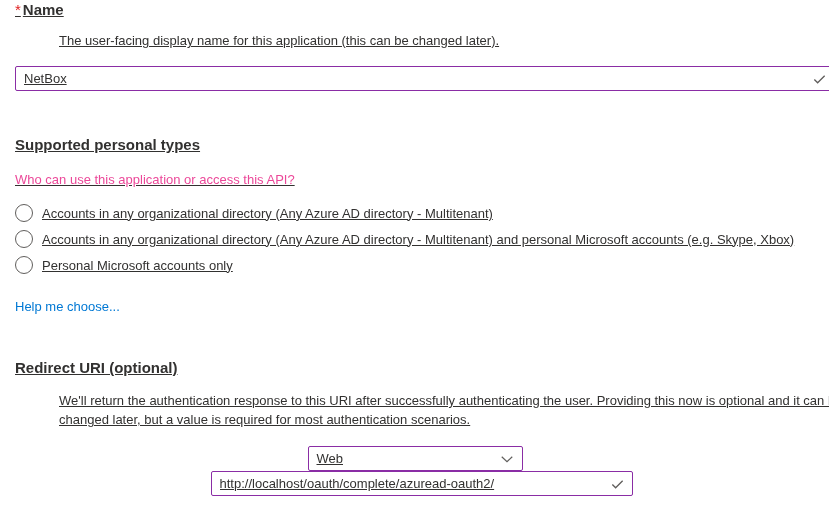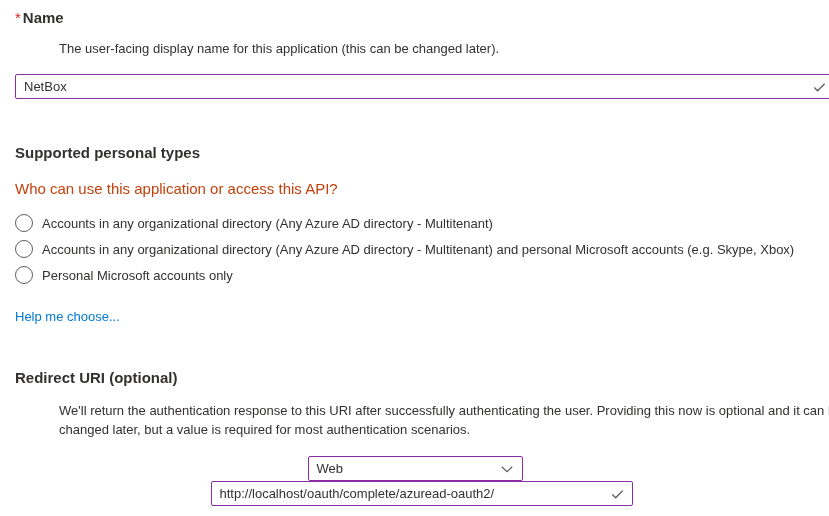--- a/index.html
+++ b/index.html
@@ -10,7 +10,7 @@
     color: #323130;
     overflow: hidden;
   }
-  .page { padding: 8px 14px 0 15px; }
+  .page { padding: 0 14px 0 15px; text-decoration: underline; }
 
   .section-title {
     font-size: 15px;

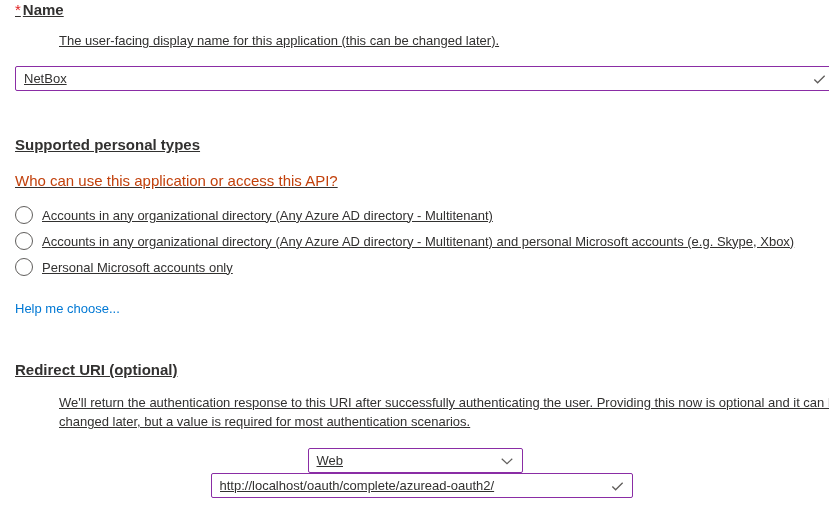--- a/index.html
+++ b/index.html
@@ -61,7 +61,7 @@
   .name-input-box { width: 820px; margin-top: 16px; }
 
   
-  .question { font-size: 15px; color: #c2410c; margin-top: 17px; }
+  .question { font-size: 13px; color: #ec4899; margin-top: 17px; }
   .radio-list { margin-top: 13px; }
   .radio-row {
     display: flex;

